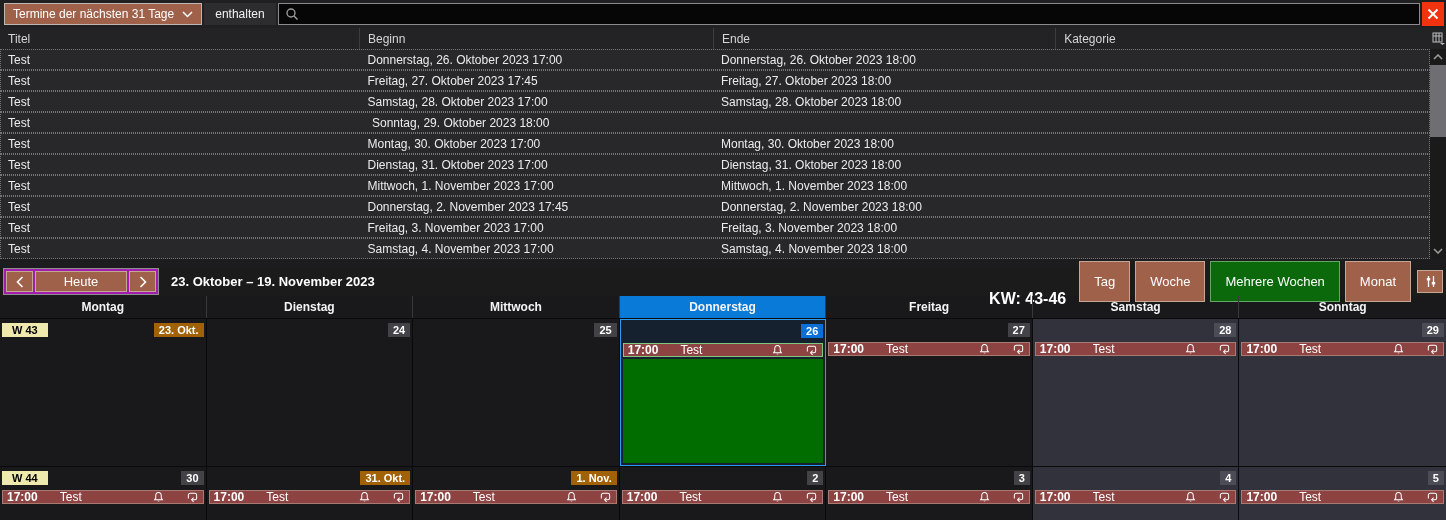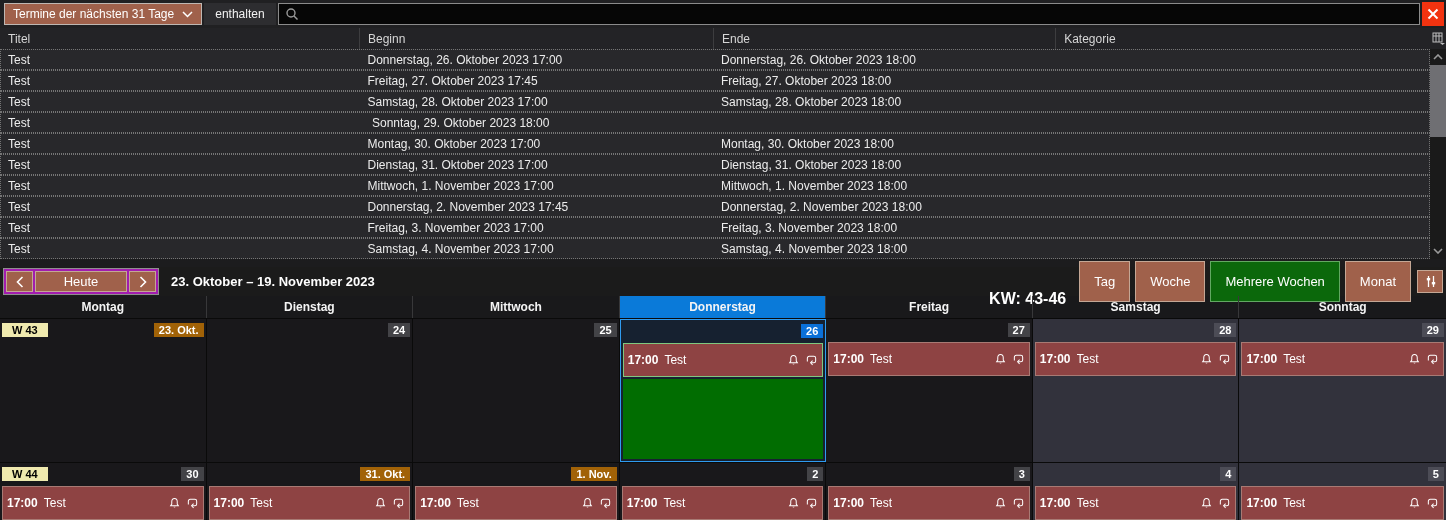--- a/index.html
+++ b/index.html
@@ -69,8 +69,8 @@
   .date-chip.dated { background:#a16207; }
   .weekend .date-chip { background:#4c4c56; }
   .date-chip.today-chip { background:#0a70d8; }
-  .event-bar { height:34px; margin:1px 2px 0 2px; background:#8e4343; border:1px solid #a87a74;
-    display:flex; align-items:center; padding:0 4px; gap:6px; color:#fff; flex-shrink:0; }
+  .event-bar { height:14px; margin:1px 2px 0 2px; background:#8e4343; border:1px solid #a87a74;
+    display:flex; align-items:center; padding:0 4px; gap:22px; color:#fff; flex-shrink:0; }
   .event-bar.selected { border:1px solid #7fc87f; }
   .ev-time { font-weight:bold; }
   .ev-title { flex:1; overflow:hidden; white-space:nowrap; }

